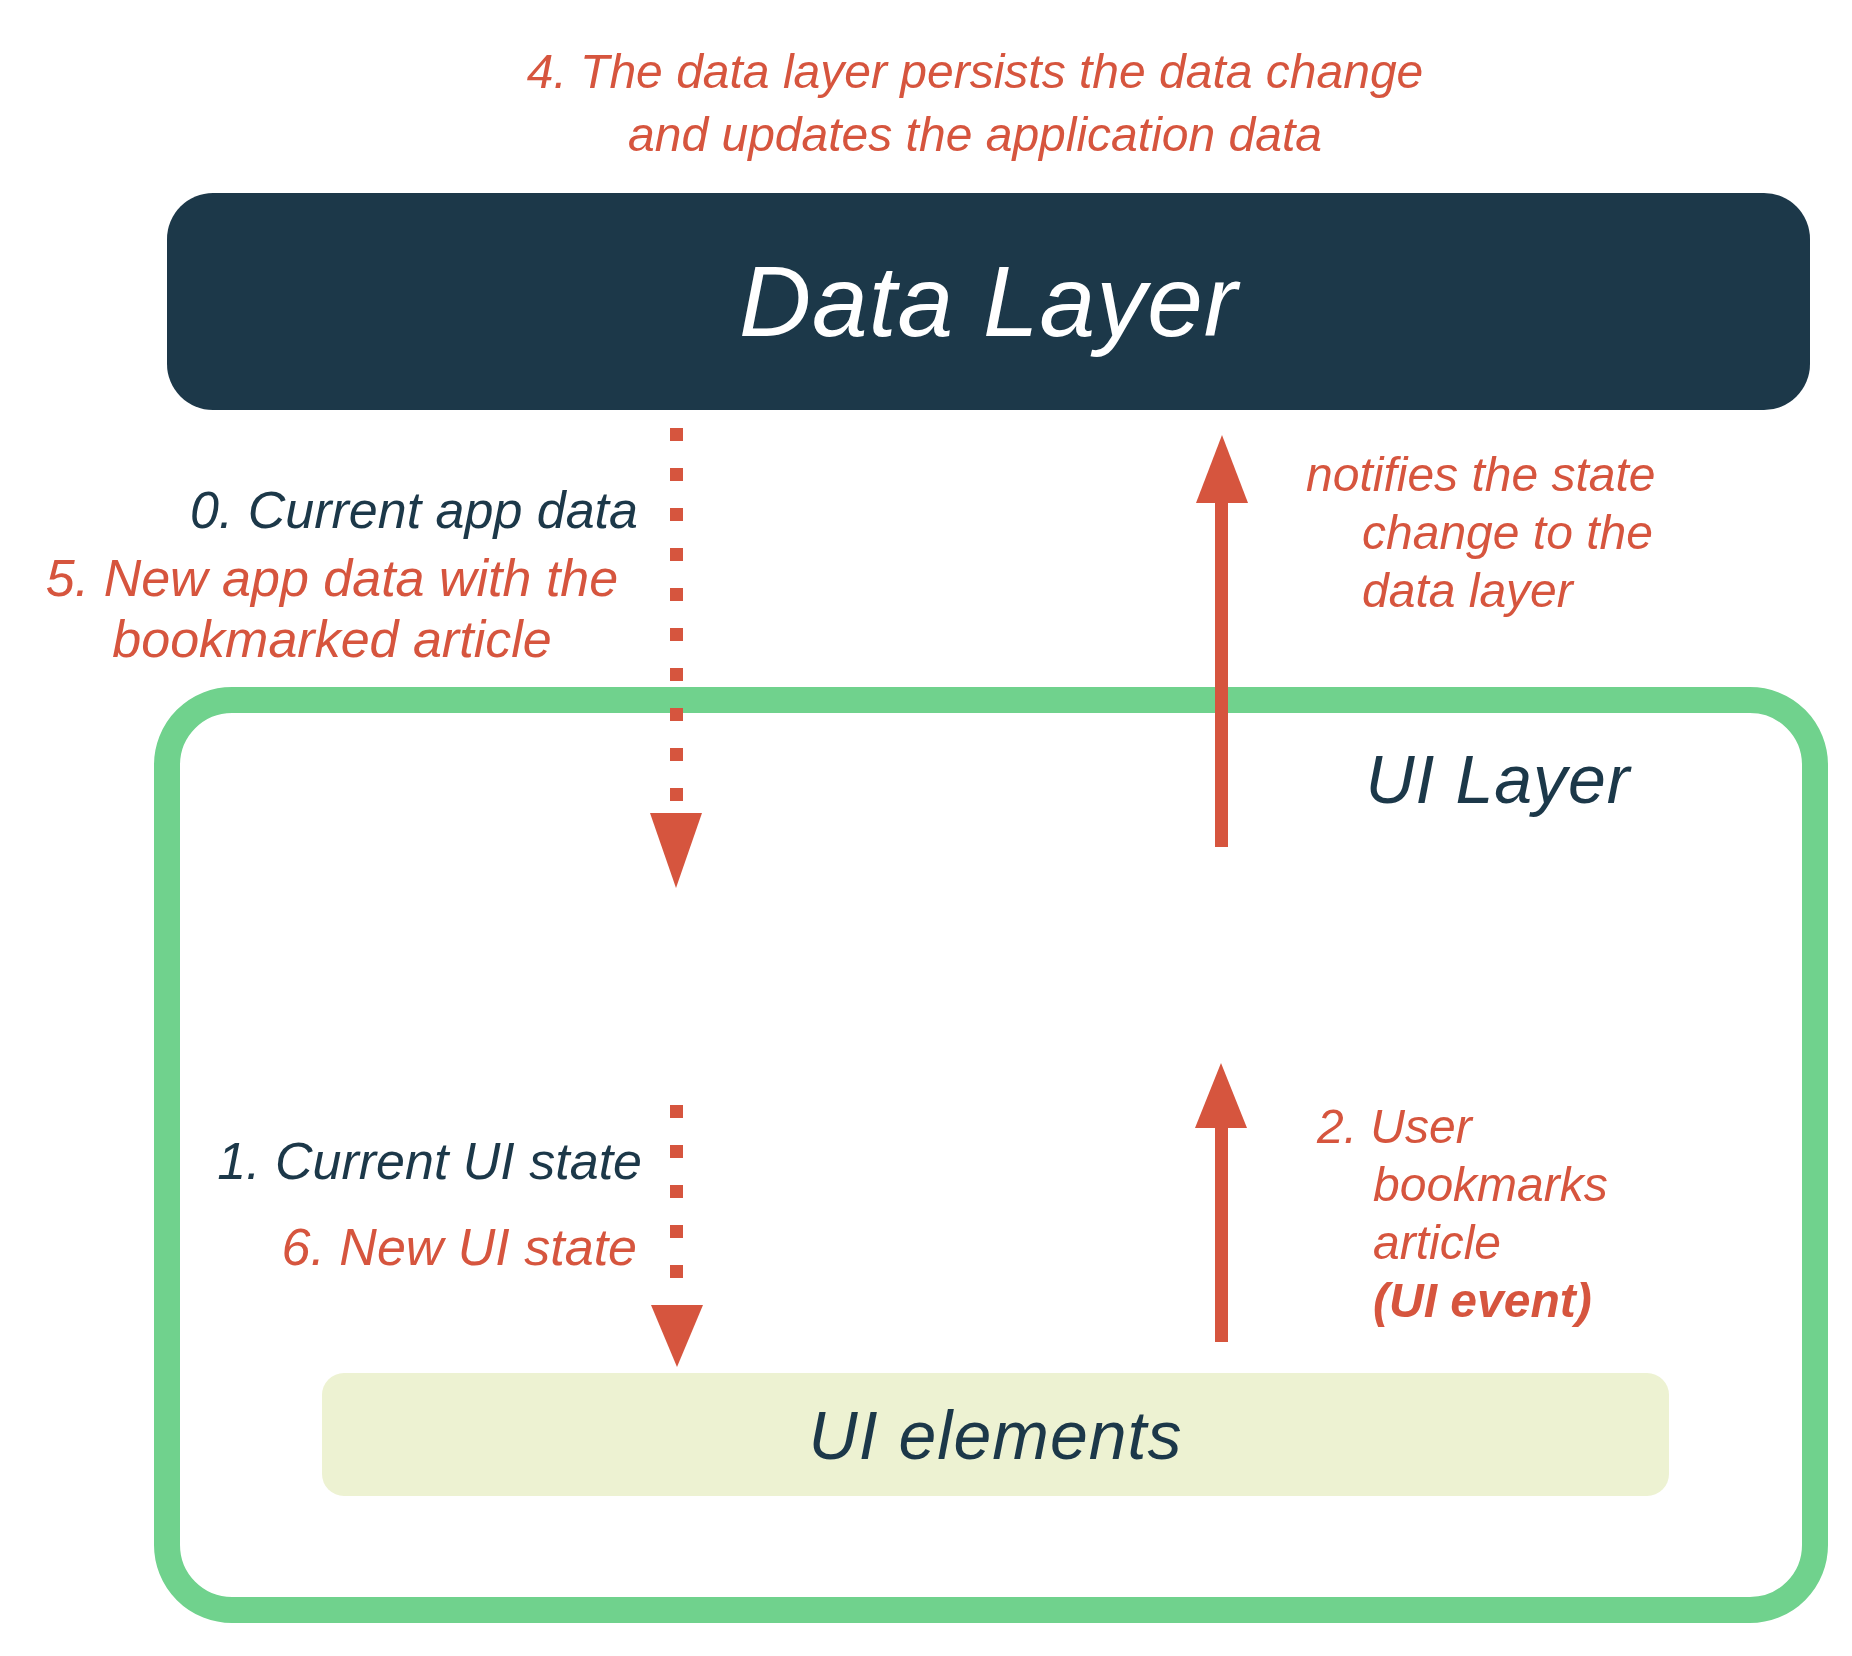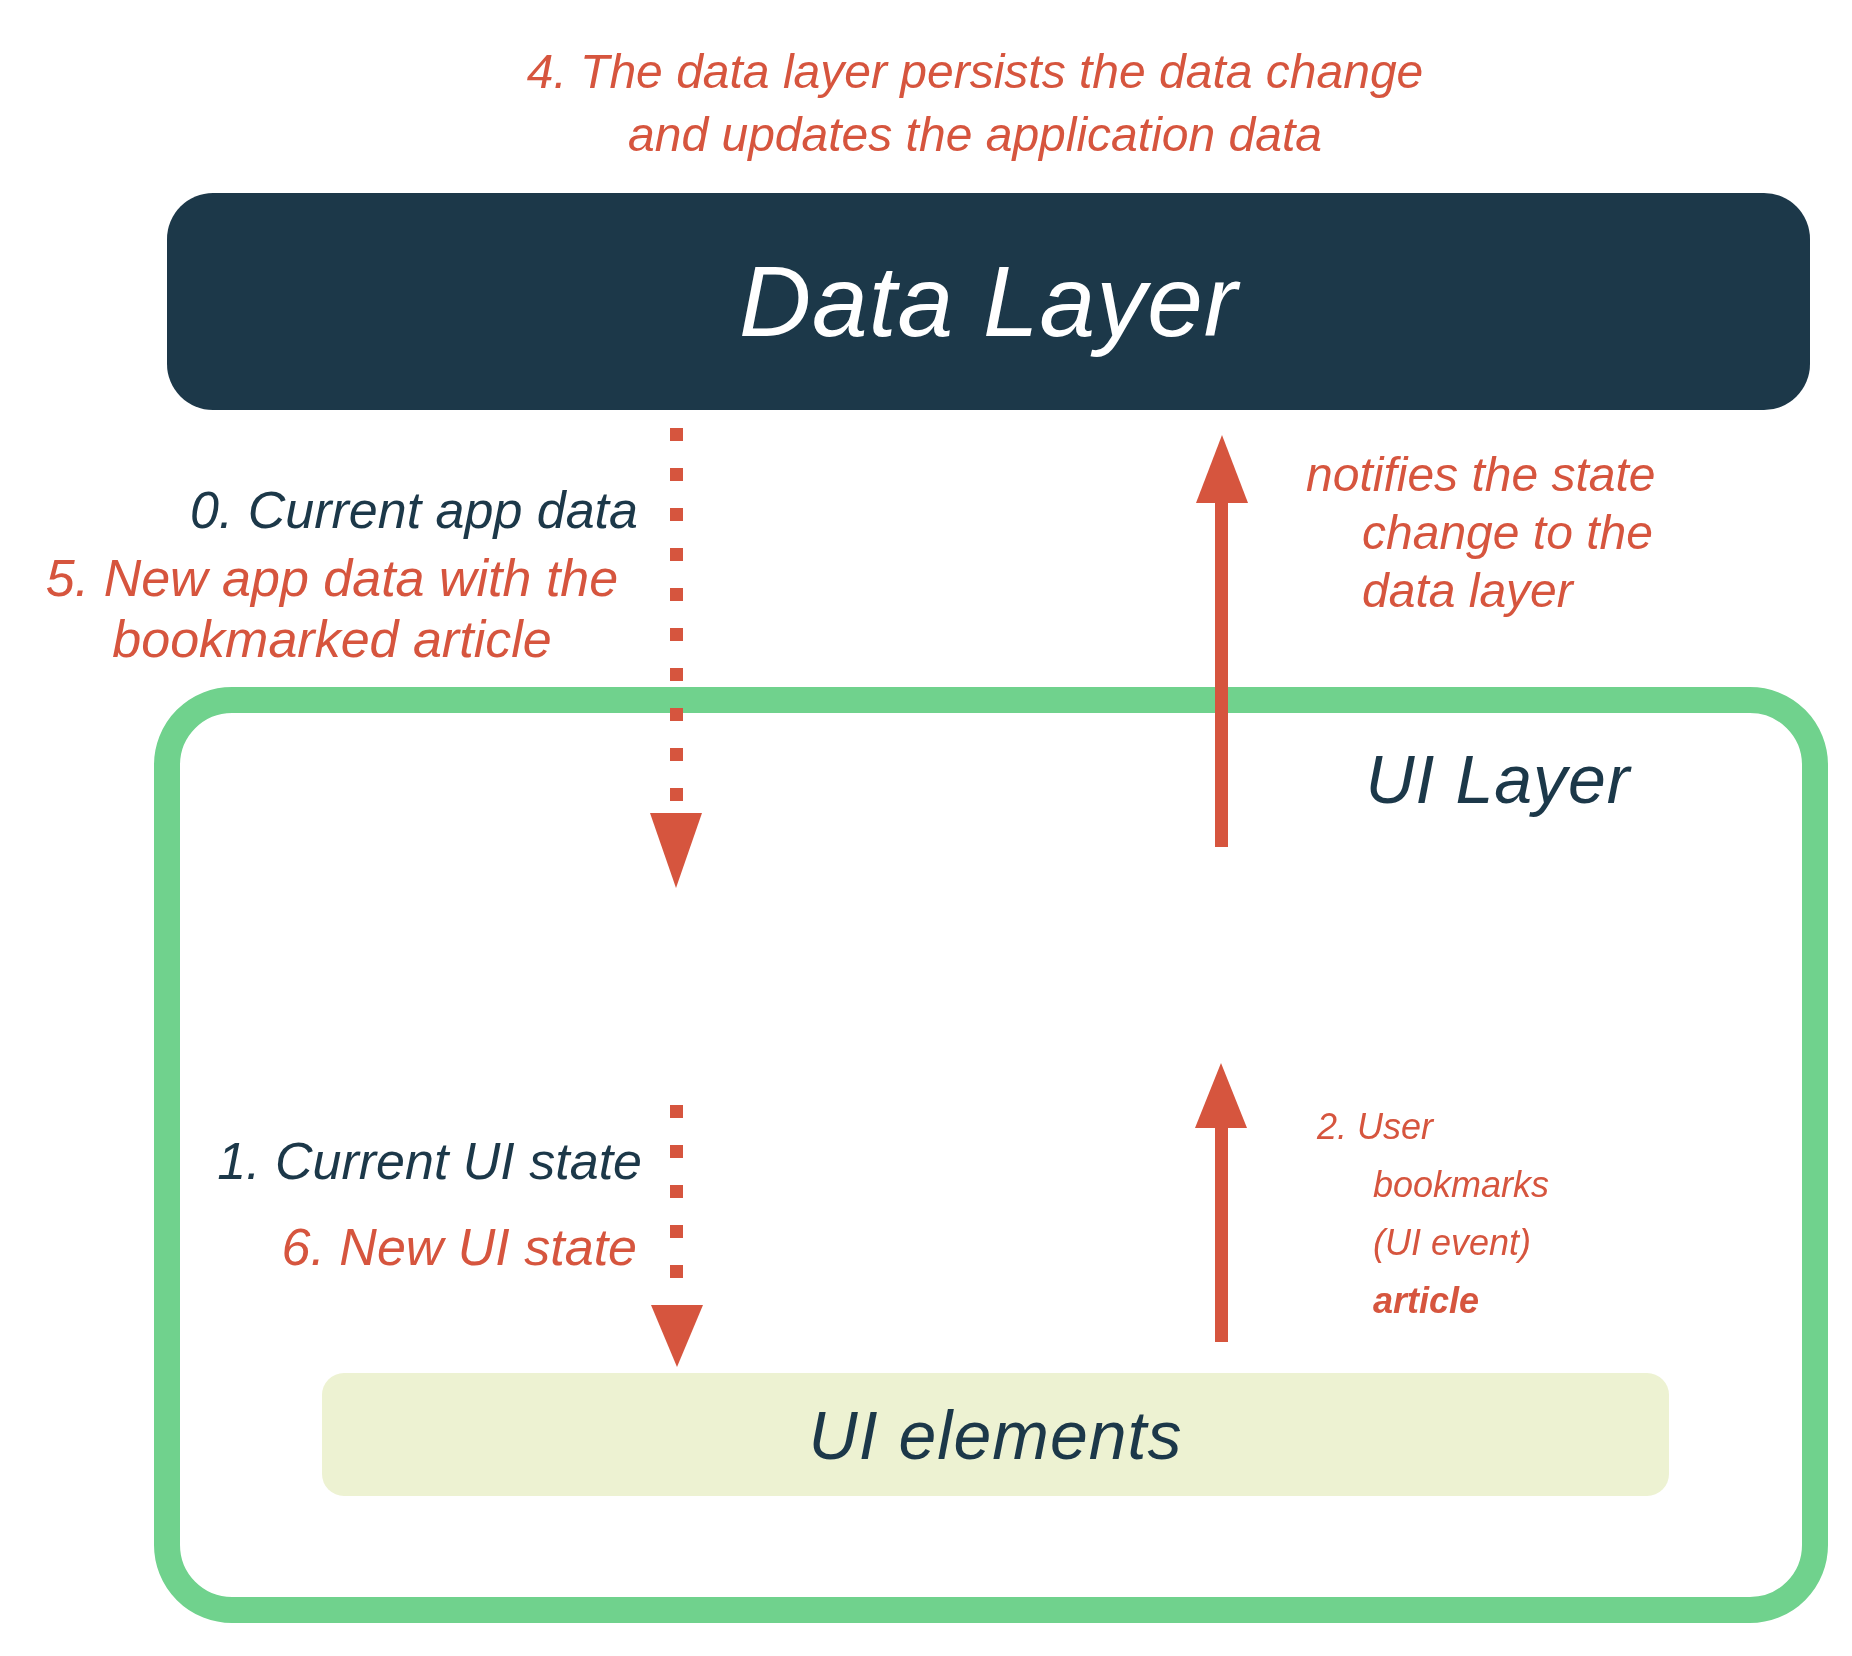--- a/index.html
+++ b/index.html
@@ -67,7 +67,7 @@
   .step3{position:absolute;left:1362px;top:446px;width:460px;font-size:48px;line-height:58px;}
   .step1{position:absolute;left:142px;top:1131px;width:500px;text-align:right;font-size:52px;}
   .step6{position:absolute;left:137px;top:1217px;width:500px;text-align:right;font-size:52px;}
-  .step2{position:absolute;left:1373px;top:1098px;width:420px;font-size:36px;line-height:58px;}
+  .step2{position:absolute;left:1373px;top:1098px;width:420px;font-size:48px;line-height:58px;}
   .hang div:first-child{margin-left:-56px;}
   .bold-last div:last-child{font-weight:bold;}
 </style>

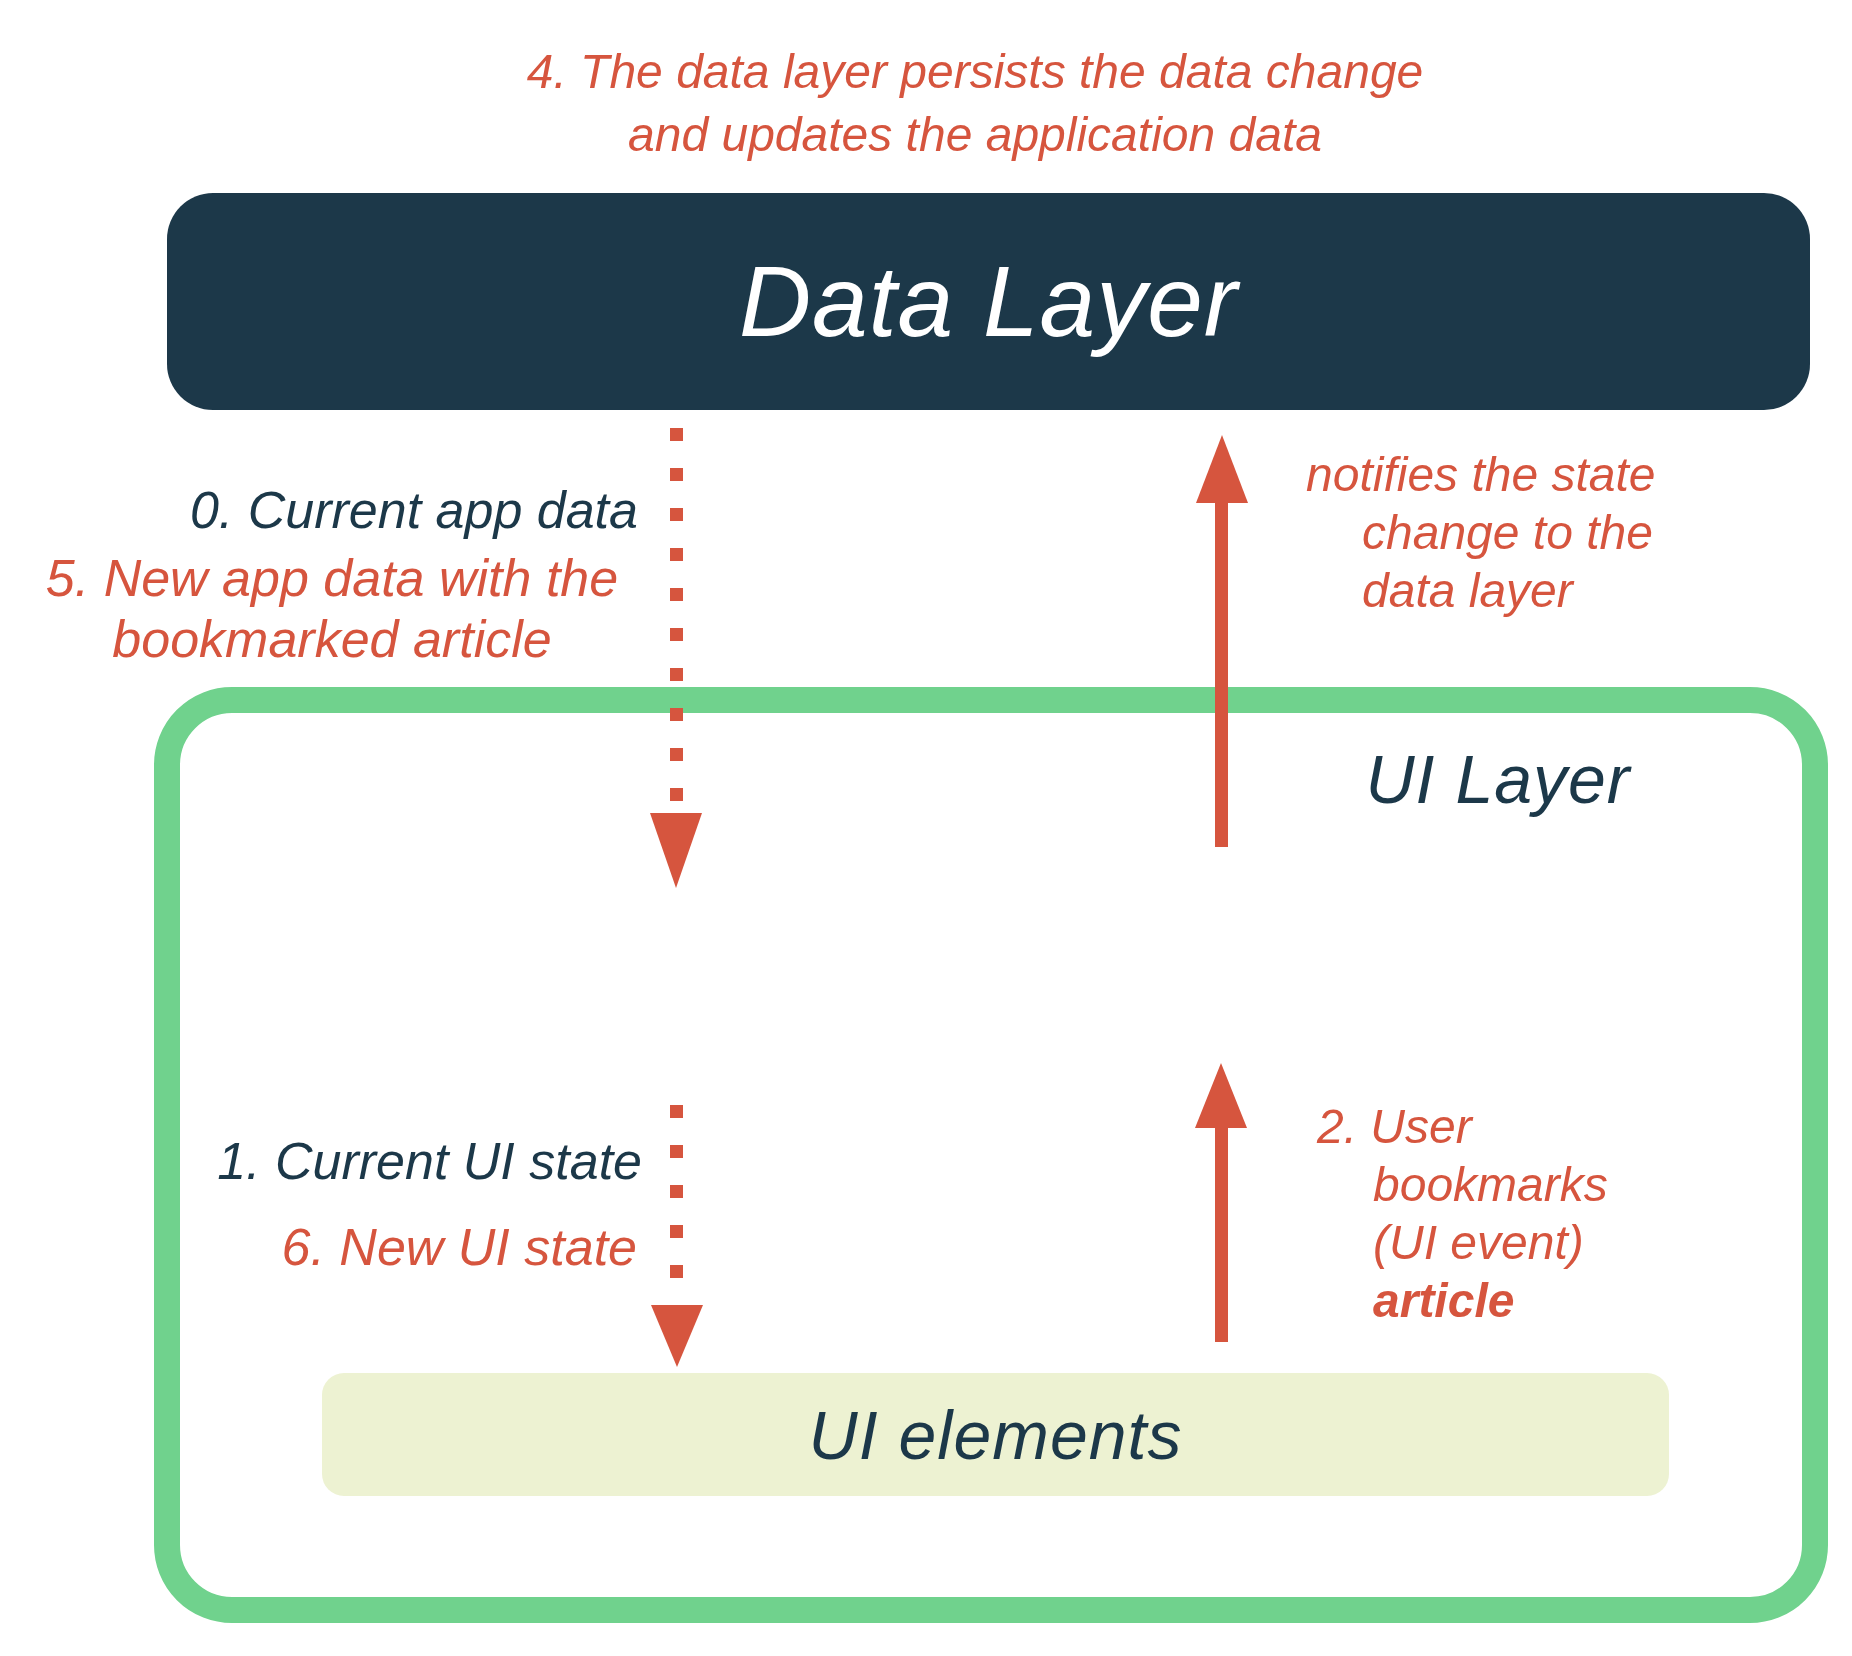--- a/index.html
+++ b/index.html
@@ -121,8 +121,8 @@
   <div class="step2 red hang bold-last">
       <div>2. User</div>
       <div>bookmarks</div>
+      <div>article</div>
       <div>(UI event)</div>
-      <div>article</div>
     </div>
 
 </div>

